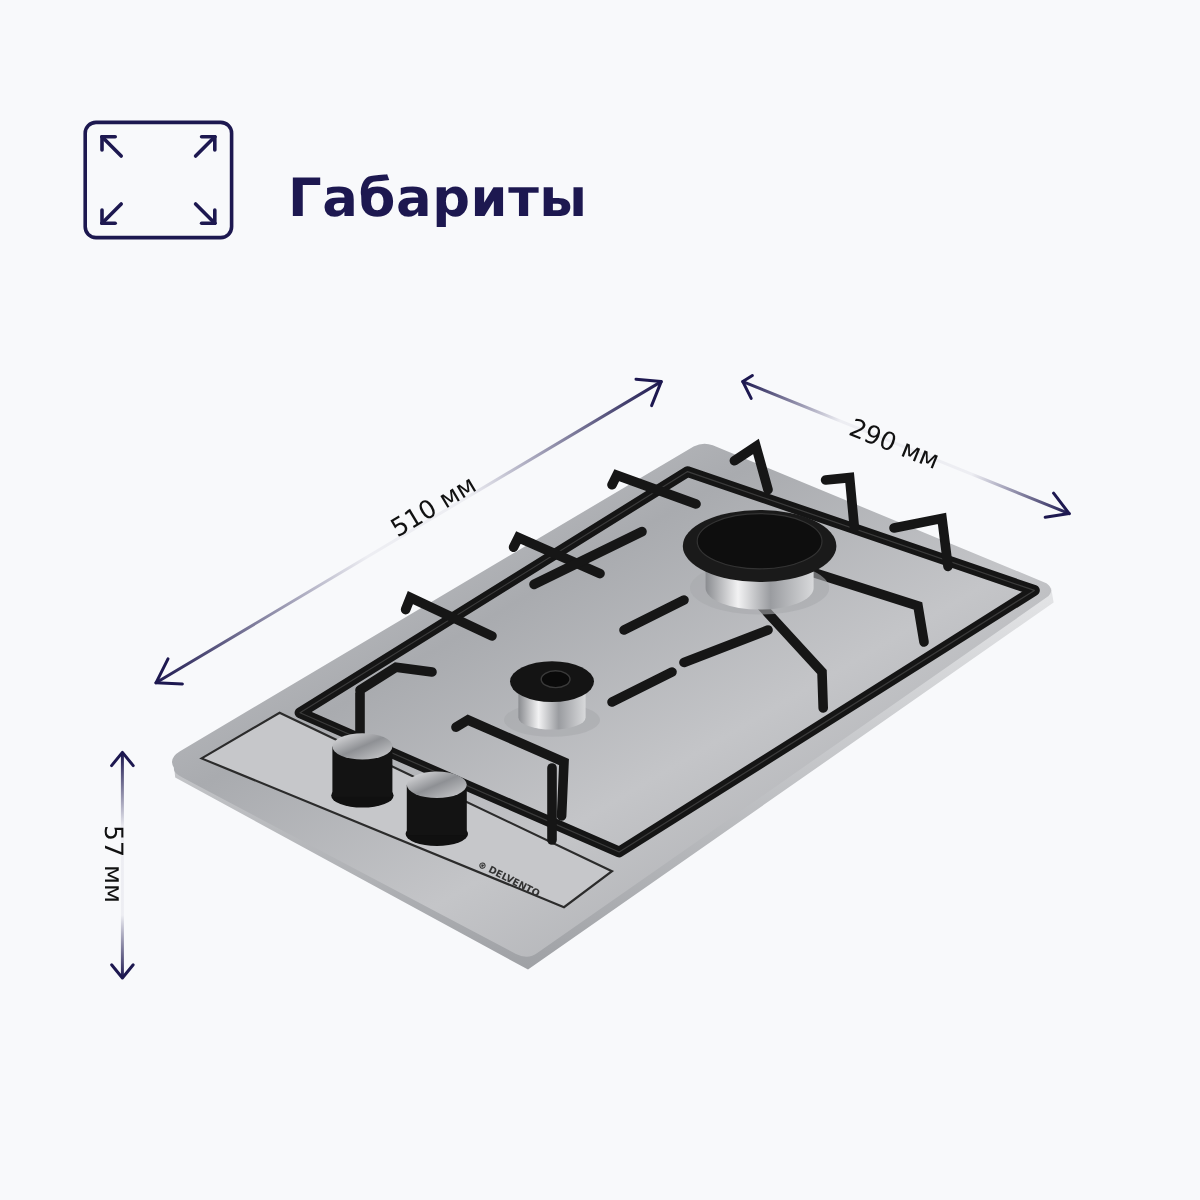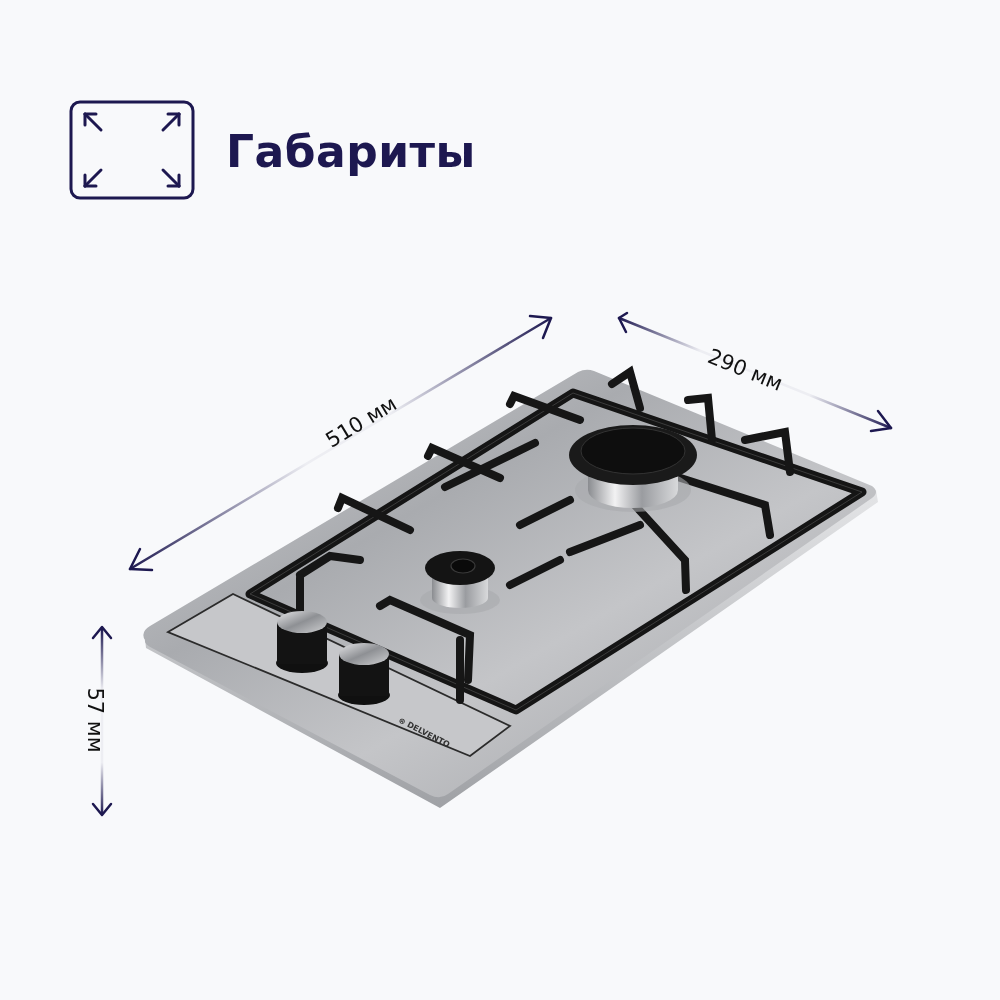--- a/index.html
+++ b/index.html
@@ -12,7 +12,7 @@
   .page-title {
     position: absolute; left: 226px; top: 122px;
     font-size: 44px; font-weight: bold; color: #1d1850; letter-spacing: 0.5px;
-    line-height: 60px; margin: 0;
+    line-height: 60px; margin: 14px;
   }
   .stage { position: absolute; left: 0; top: 0; width: 1000px; height: 1000px; }
   .dim-label {

